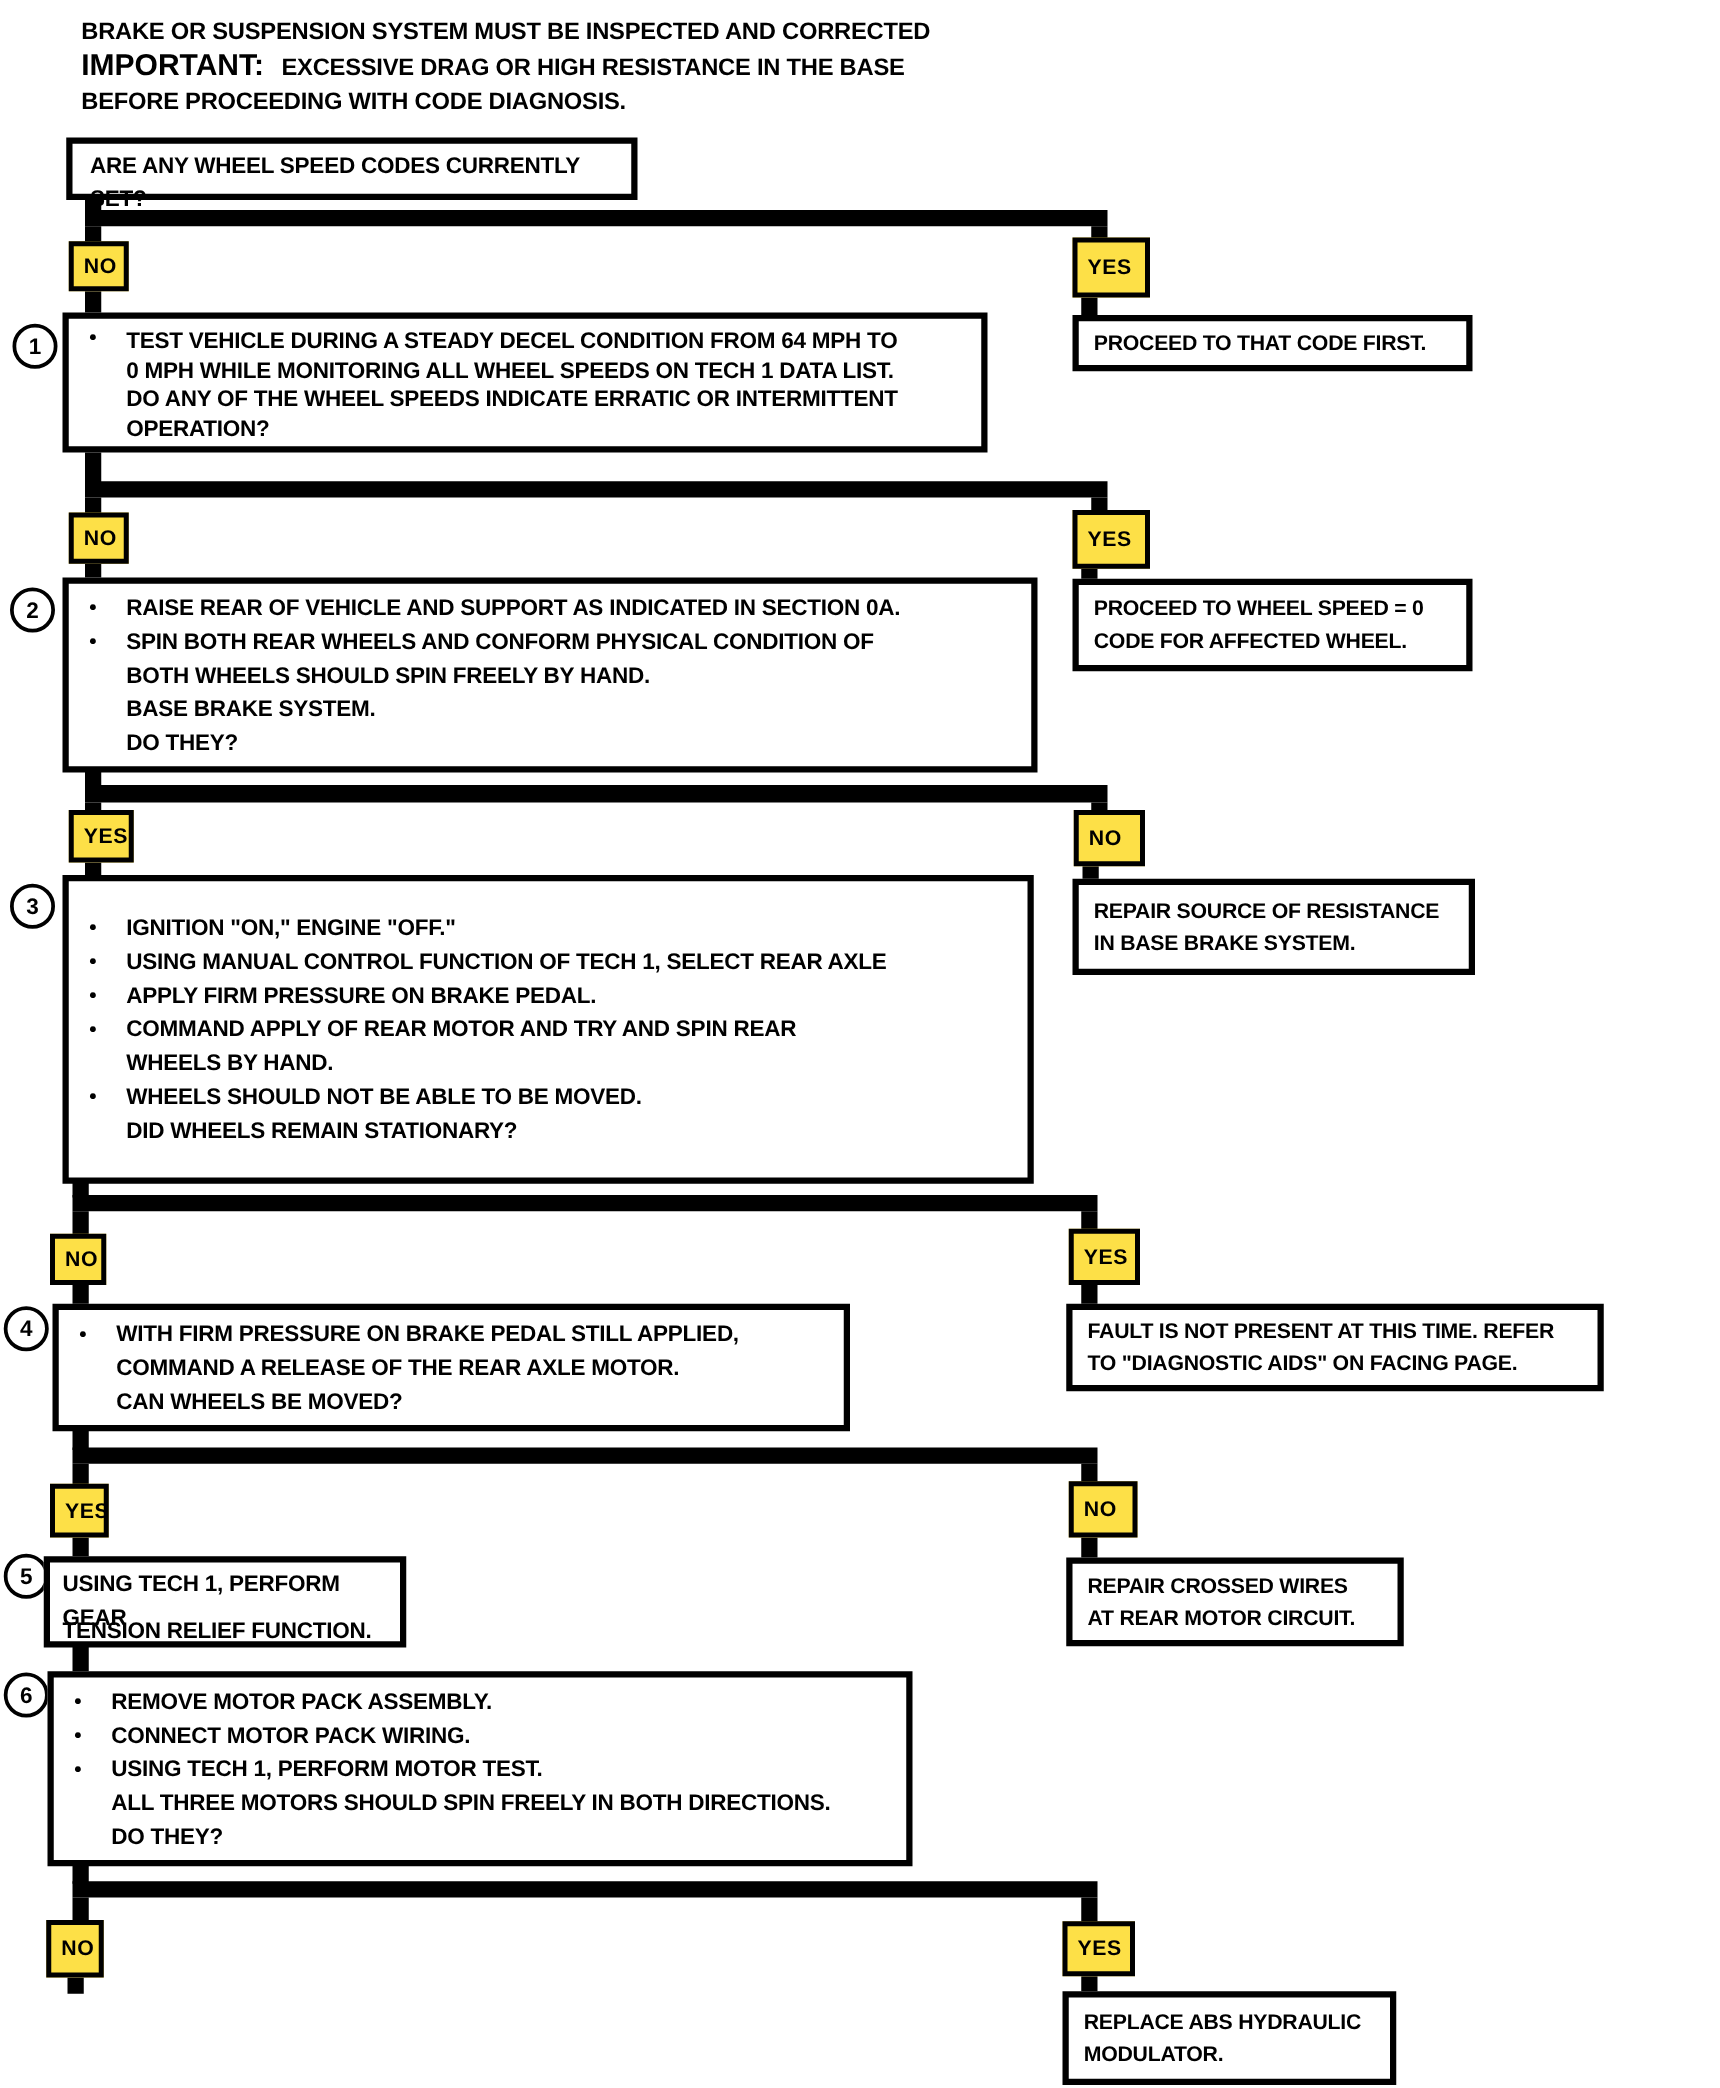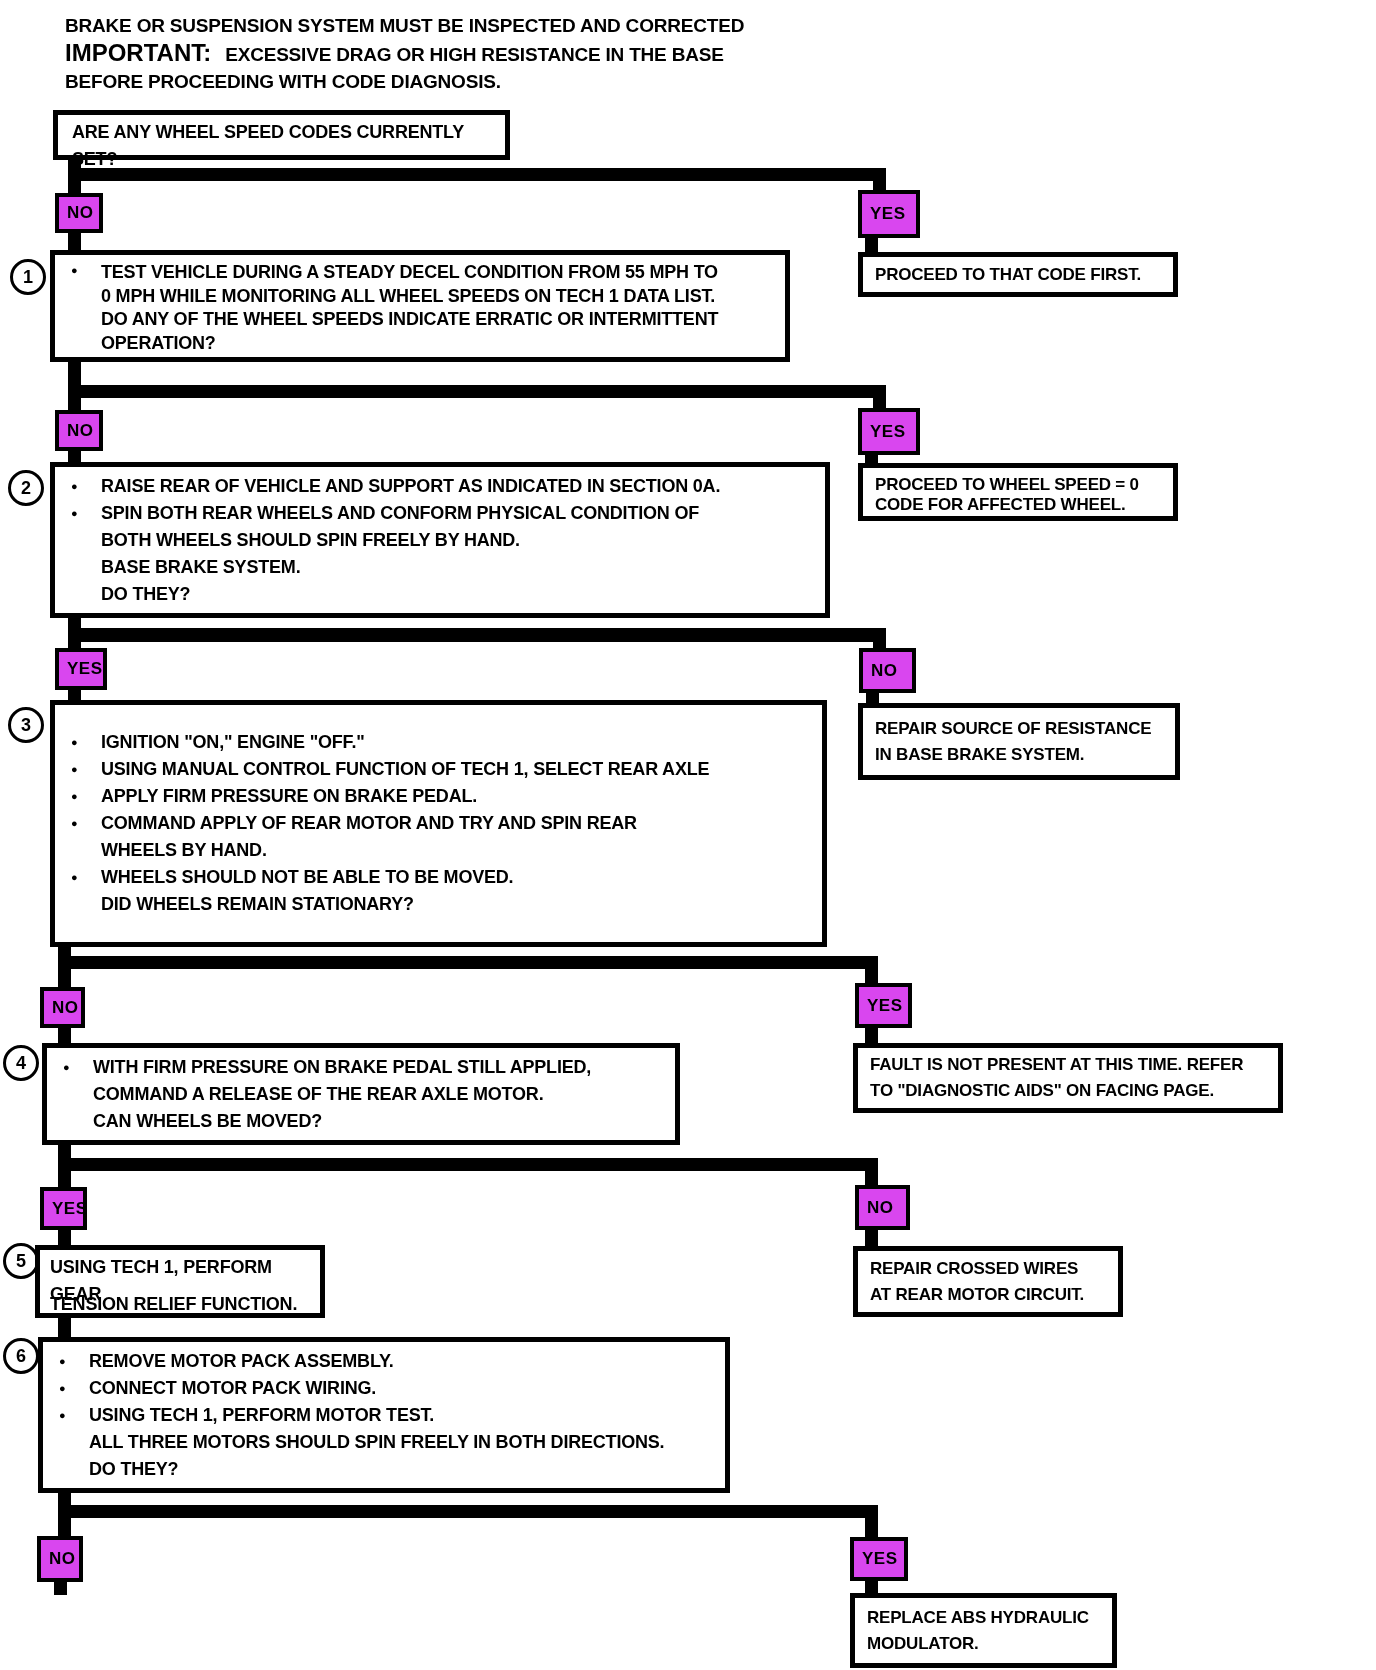--- a/index.html
+++ b/index.html
@@ -29,7 +29,7 @@
   .bullet{flex:0 0 46px;text-align:left;padding-left:16px;font-size:11px;box-sizing:border-box;align-self:center;}
   .ttext{flex:1;}
   .label-box{
-    position:absolute;border:4px solid #000;background:#d946ef;box-sizing:border-box;
+    position:absolute;border:4px solid #000;background:#fde047;box-sizing:border-box;
     display:flex;align-items:center;padding-left:8px;
     font-weight:700;font-size:17px;letter-spacing:0.5px;
   }

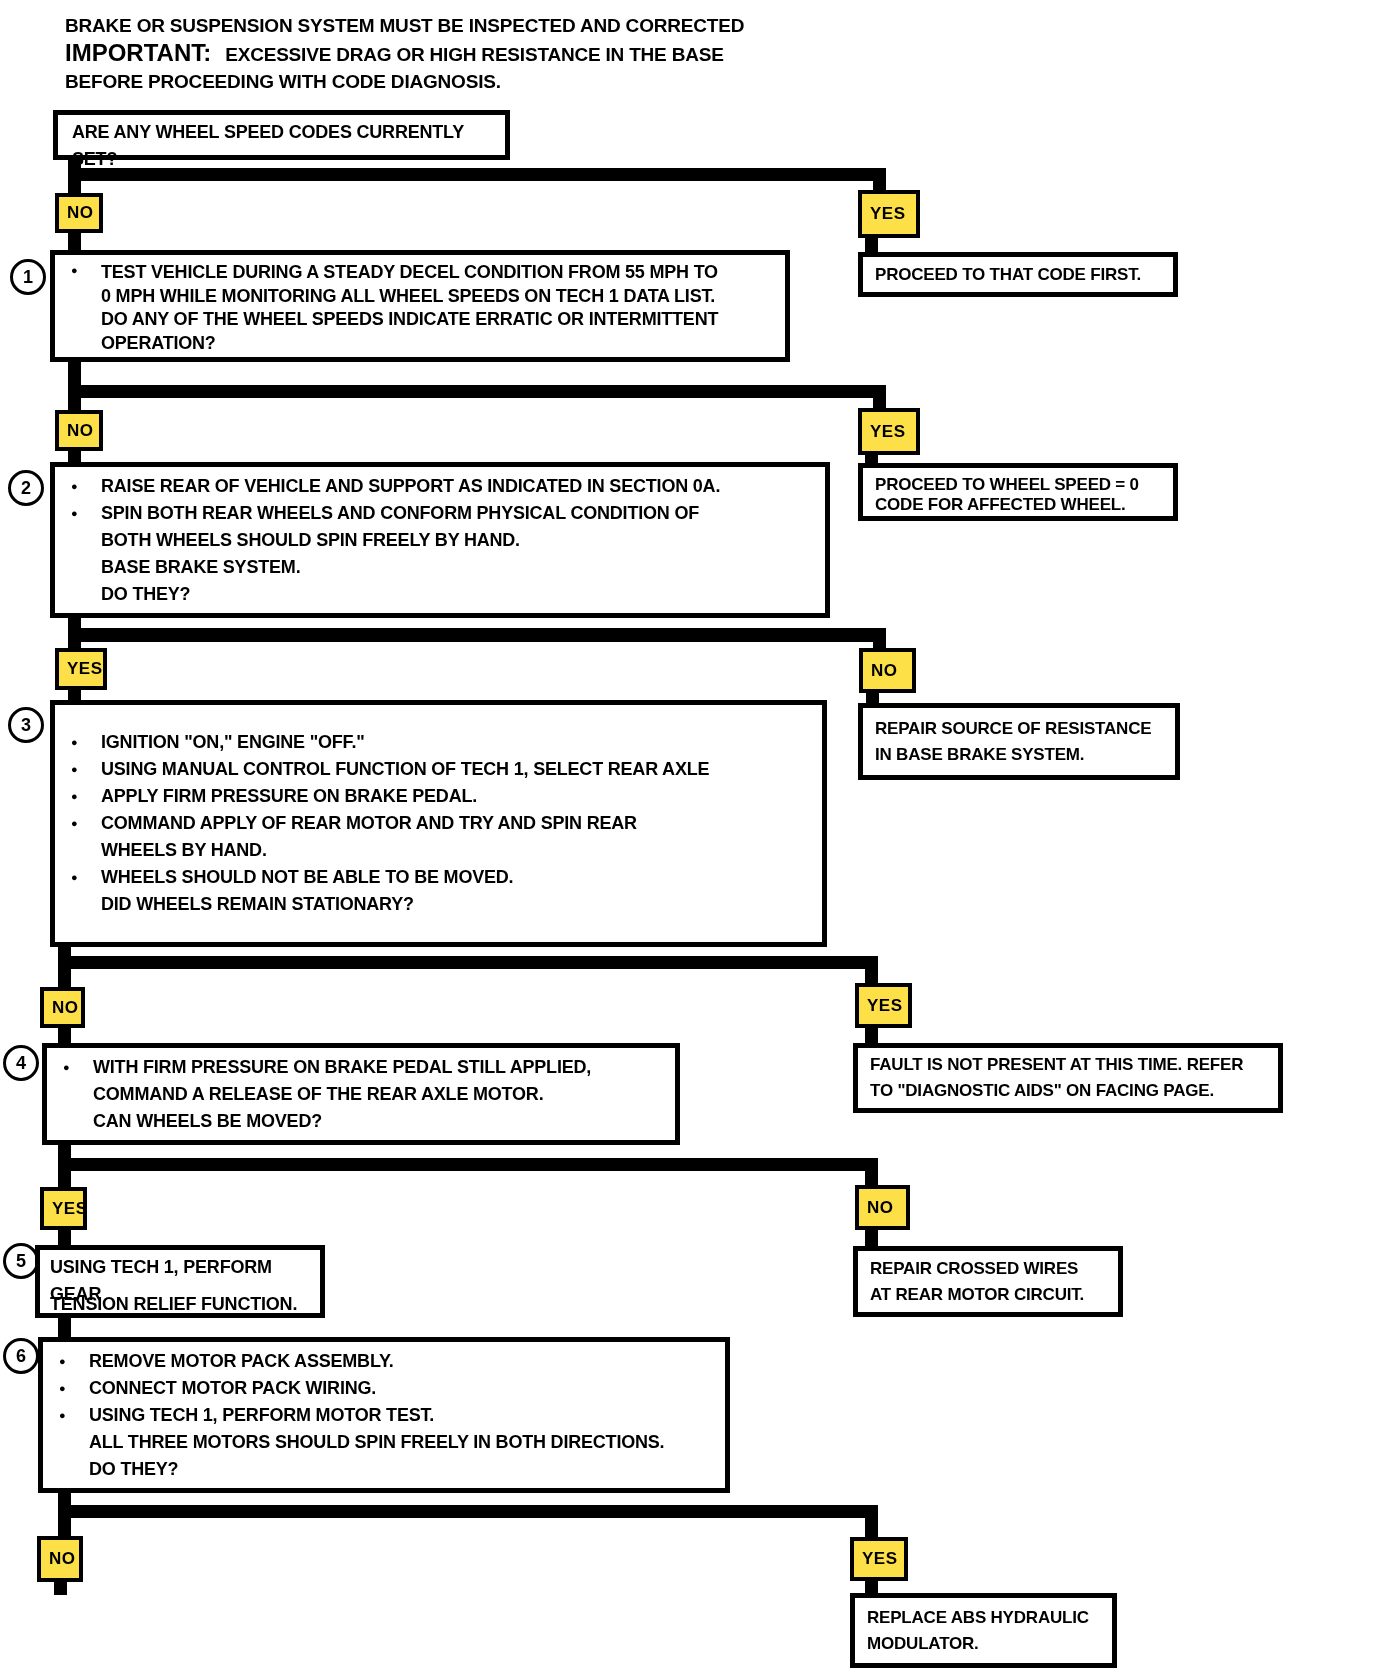--- a/index.html
+++ b/index.html
@@ -68,7 +68,7 @@
   <div class="box" style="left:50px;top:250px;width:740px;height:112px;">
       <div class="tline">
         <span class="bullet">●</span>
-        <span class="ttext">TEST VEHICLE DURING A STEADY DECEL CONDITION FROM 55 MPH TO</span>
+        <span class="ttext">TEST VEHICLE DURING A STEADY DECEL CONDITION FROM 64 MPH TO</span>
       </div>
       <div class="tline">
         <span class="bullet"></span>

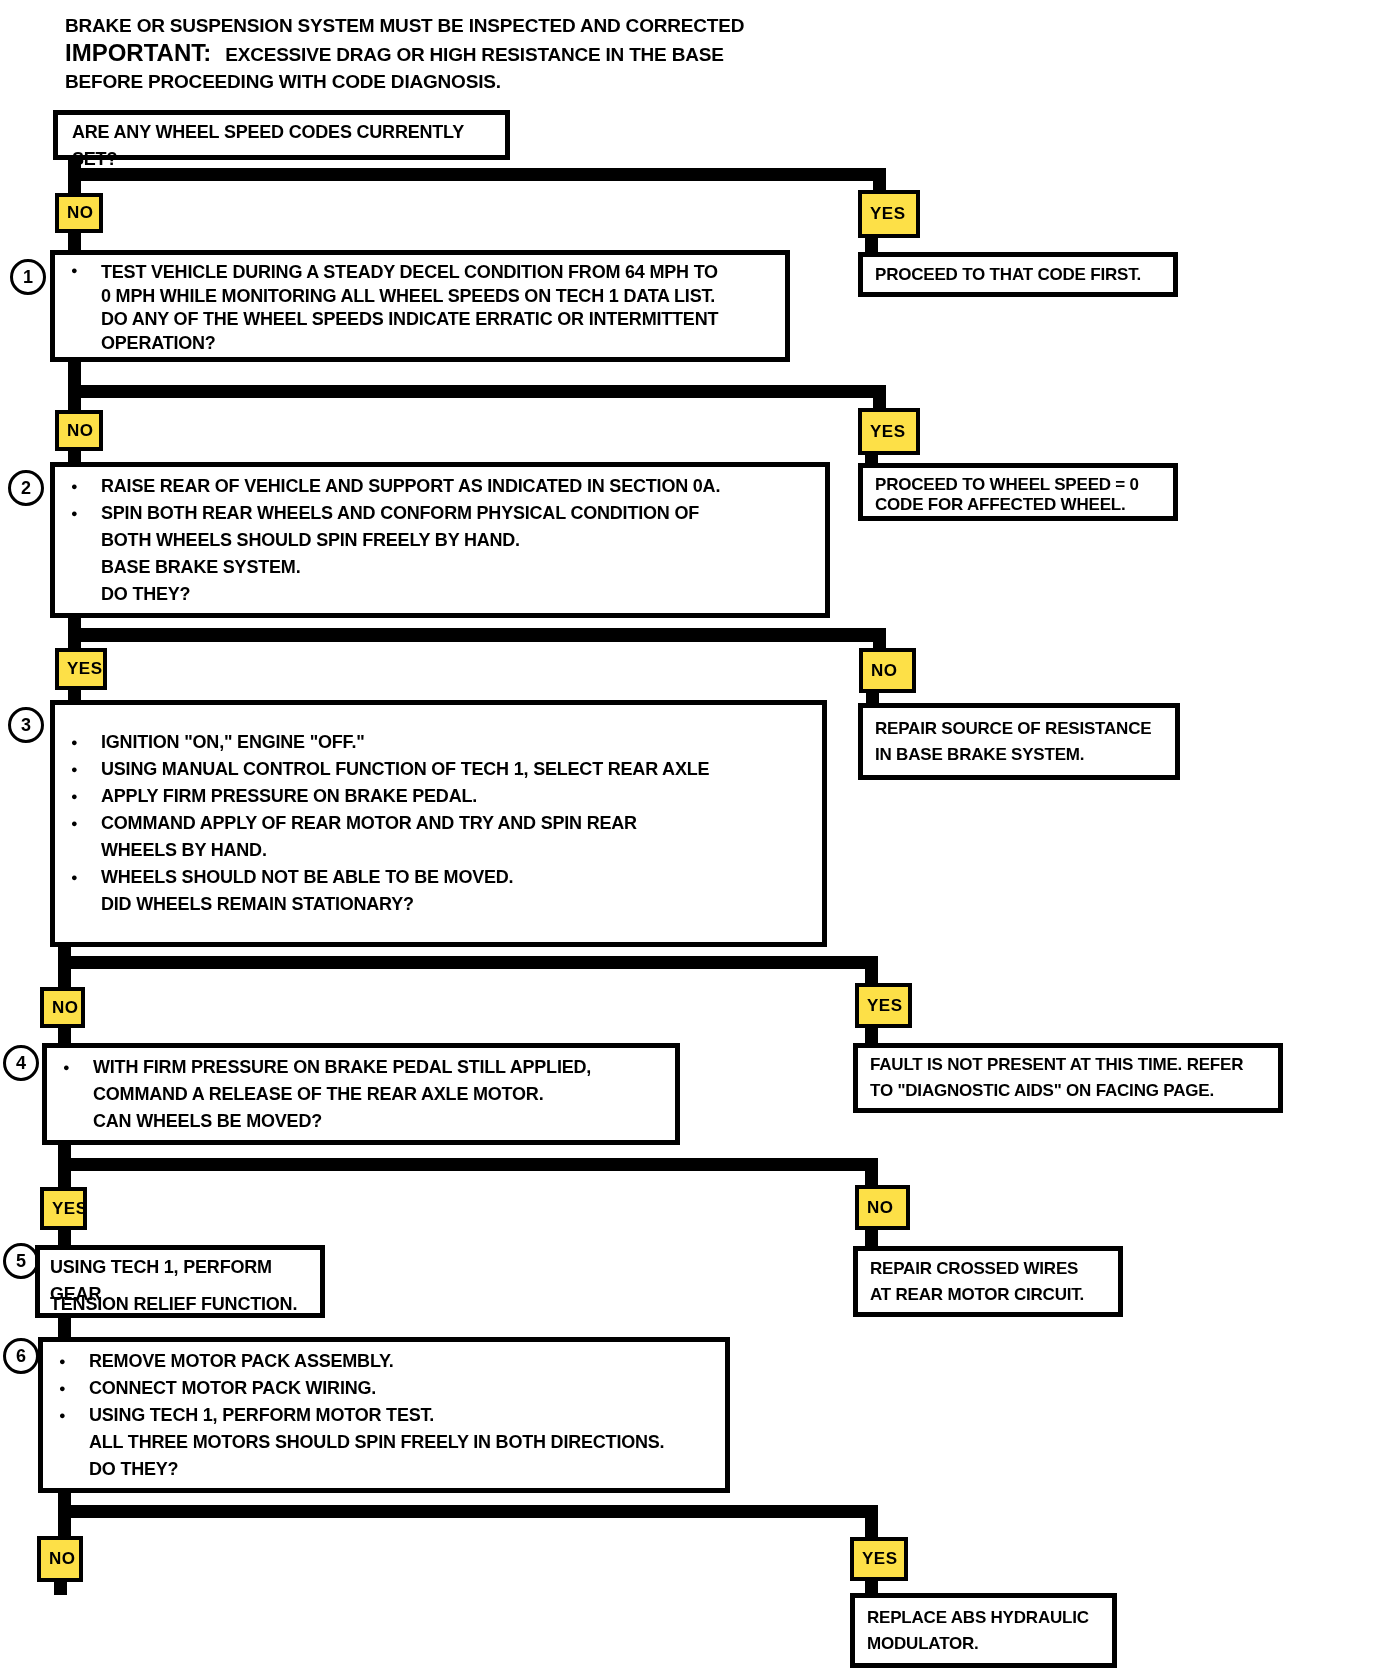--- a/index.html
+++ b/index.html
@@ -119,7 +119,7 @@
         <span class="ttext">DO THEY?</span>
       </div>
     </div>
-  <div class="box rbox" style="left:858px;top:463px;width:320px;height:58px;">
+  <div class="box rbox" style="left:858px;top:463px;width:320px;height:74px;">
       <div class="tline">PROCEED TO WHEEL SPEED = 0</div>
       <div class="tline">CODE FOR AFFECTED WHEEL.</div>
     </div>

